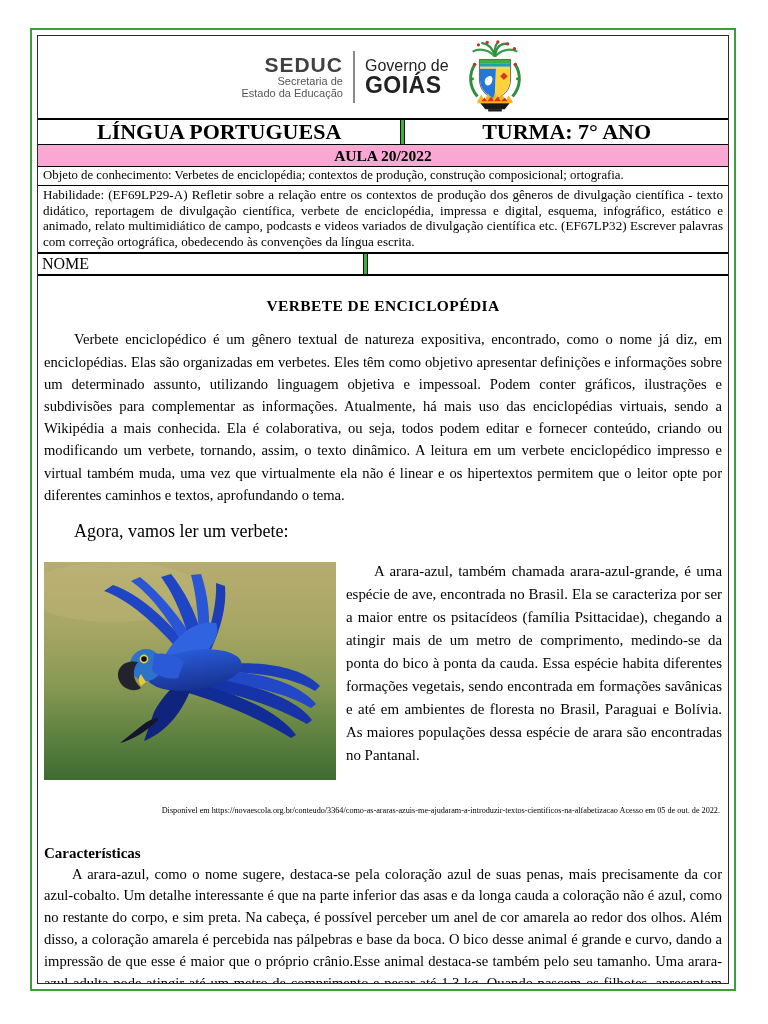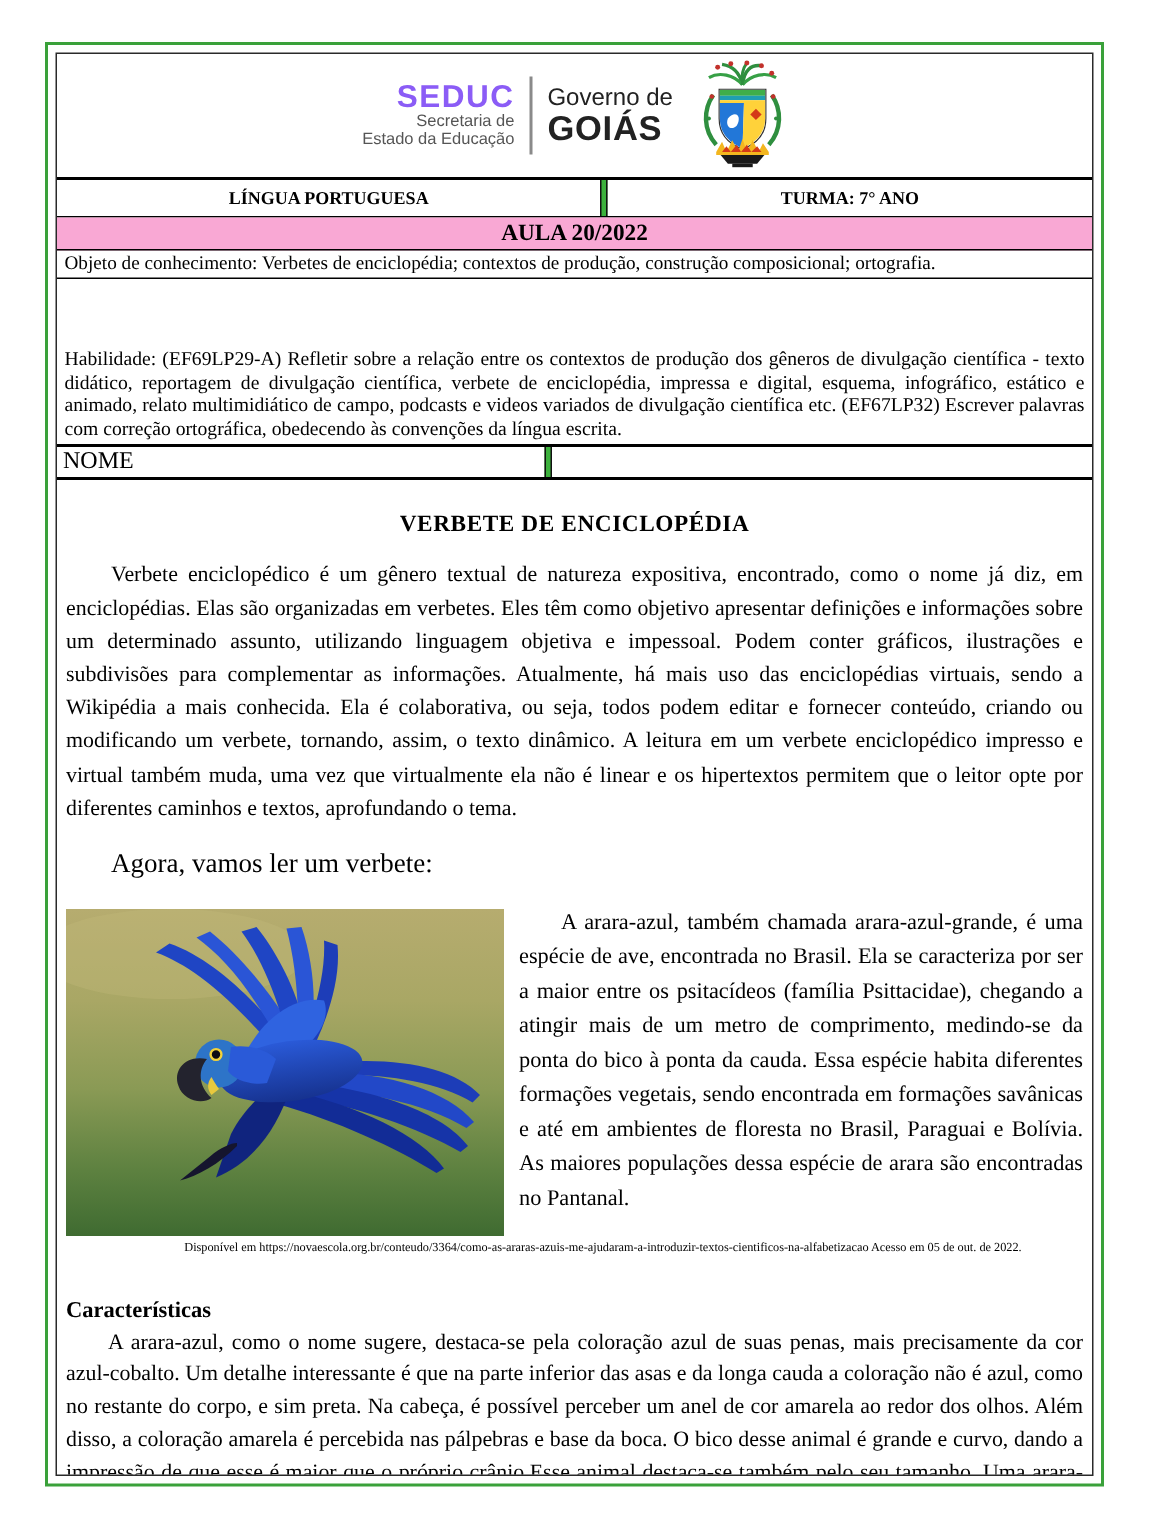--- a/index.html
+++ b/index.html
@@ -23,7 +23,7 @@
   }
   .logo-box{display:flex;align-items:center;gap:10px;}
   .seduc-block{text-align:right;color:#4d4d4d;line-height:1.05;}
-  .seduc-name{font-weight:bold;font-size:21px;letter-spacing:1px;color:#8b5cf6;}
+  .seduc-name{font-weight:bold;font-size:21px;letter-spacing:1px;color:#404040;}
   .seduc-sub{font-size:11px;color:#555;}
   .logo-divider{width:2px;height:52px;background:#8a8a8a;}
   .gov-block{line-height:1.0;color:#222;}

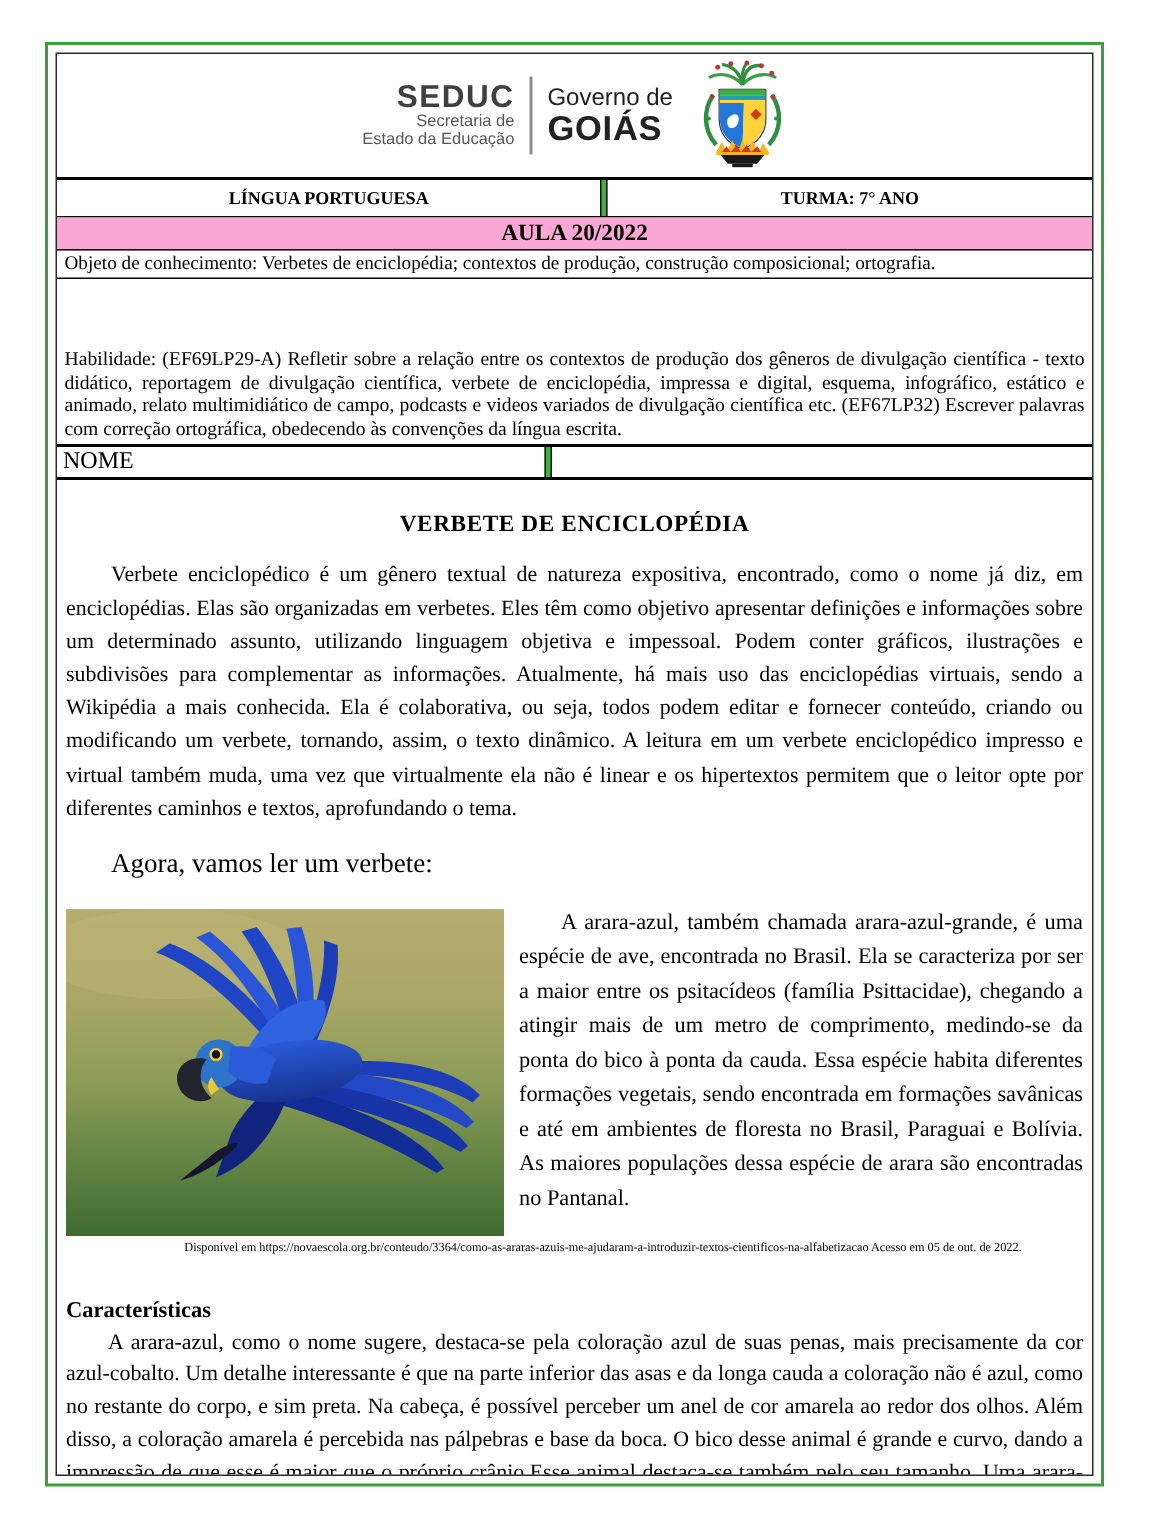--- a/index.html
+++ b/index.html
@@ -32,7 +32,7 @@
   .crest{width:60px;height:74px;margin-left:6px;}
   .row-subject{
     display:flex;align-items:stretch;border-bottom:1px solid #000;
-    font-weight:bold;font-size:12px;height:24px;
+    font-weight:bold;font-size:22px;height:24px;
   }
   .cell-subject{width:52.5%;display:flex;align-items:center;justify-content:center;}
   .cell-turma{flex:1;display:flex;align-items:center;justify-content:center;}

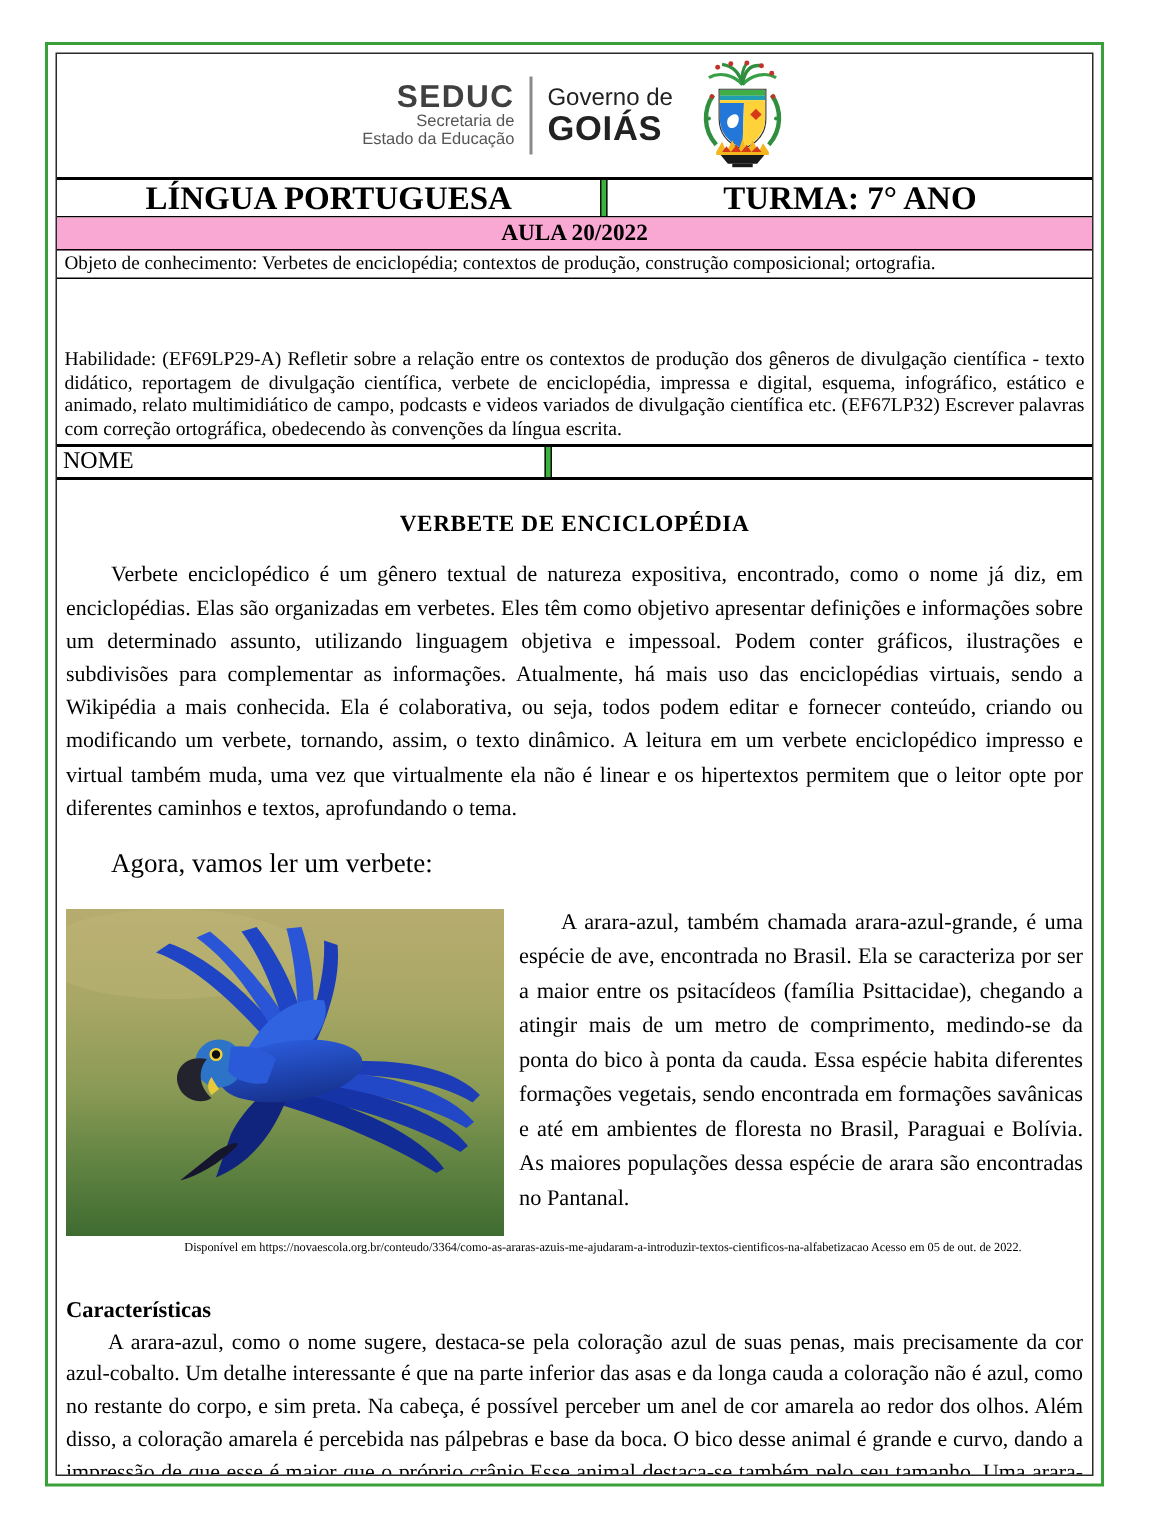--- a/index.html
+++ b/index.html
@@ -48,7 +48,7 @@
   }
   .row-habilidade{
     border-bottom:2px solid #000;font-size:13.1px;line-height:15.6px;
-    padding:1px 5px 3px 5px;text-align:justify;margin-top:44px;
+    padding:1px 5px 3px 5px;text-align:justify;
   }
   .row-nome{
     display:flex;align-items:stretch;border-bottom:2px solid #000;

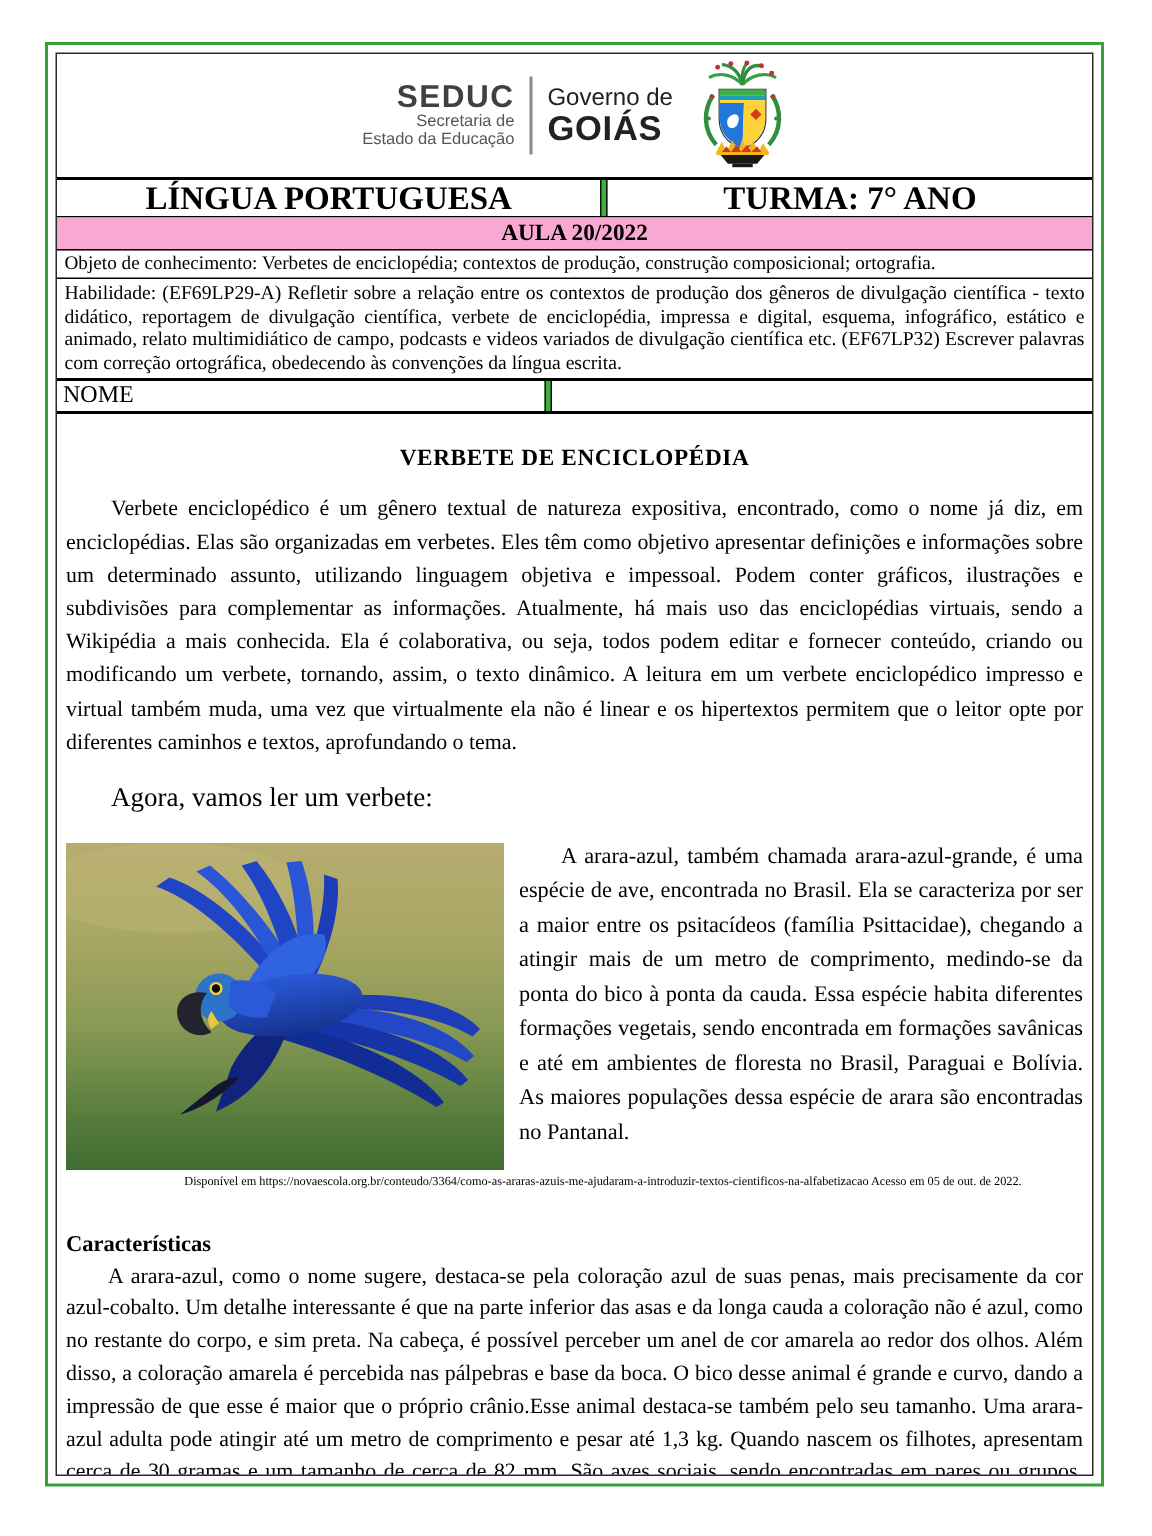--- a/index.html
+++ b/index.html
@@ -77,8 +77,8 @@
     margin:0;
   }
   .source-line{
-    clear:both;font-size:8.2px;text-align:center;line-height:11px;
-    margin-top:0;padding:0 2px 0 40px;
+    clear:both;font-size:8.2px;text-align:right;line-height:11px;
+    margin-top:23px;padding:0 2px 0 40px;
   }
   .section-heading{font-weight:bold;font-size:15px;margin-top:29px;}
   .body-par{

